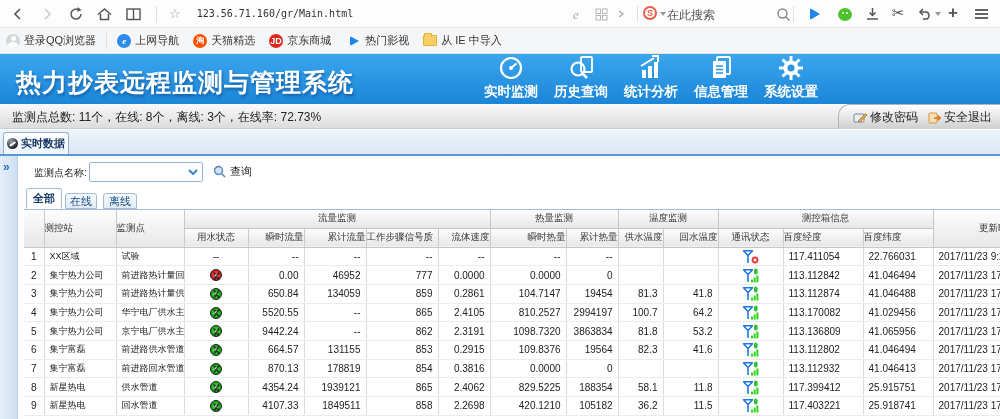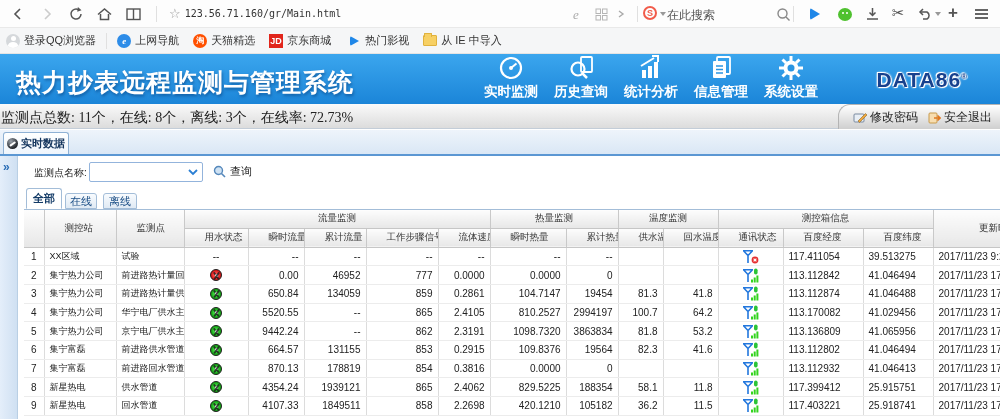--- a/index.html
+++ b/index.html
@@ -147,7 +147,7 @@
     </span>
   <span class="vdiv" style="margin-left:14px"></span>
   <span class="tbi" style="margin-left:12px;color:#999;font-size:13px">☆</span>
-  <span id="url" style="margin-left:4px">123.56.71.160/gr/Main.html</span>
+  <span id="url" style="margin-left:16px">123.56.71.160/gr/Main.html</span>
   <div id="tb-right">
     <span class="tri" style="left:13px;top:7px;color:#aaa;font-size:13px;font-style:italic;font-family:'Liberation Serif',serif">e</span>
     <span class="tri" style="left:35px;top:8px">

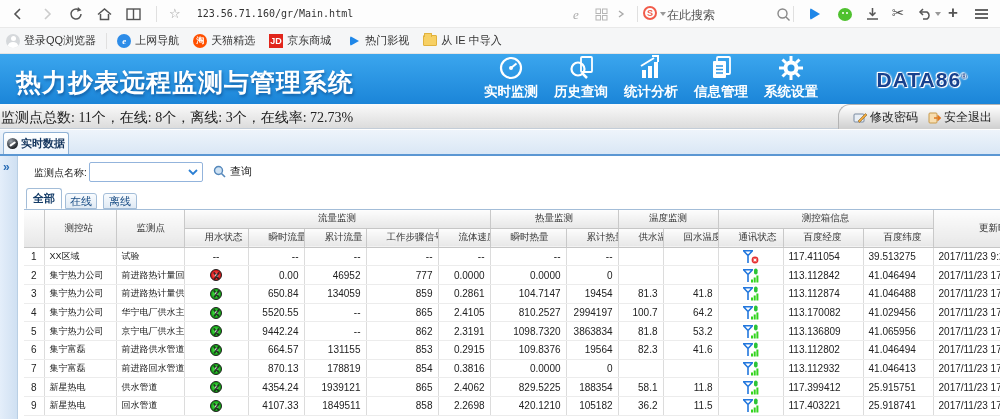--- a/index.html
+++ b/index.html
@@ -27,7 +27,7 @@
 #bookmarks { position:absolute; left:0; top:28px; width:1000px; height:26px; background:#f5f6f7;
   border-bottom:1px solid #e4e4e4; display:flex; align-items:center; font-size:11px; color:#333; }
 .bm { display:flex; align-items:center; gap:4px; white-space:nowrap; }
-.bmi { width:14px; height:14px; border-radius:0; display:flex; align-items:center; justify-content:center;
+.bmi { width:14px; height:14px; border-radius:7px; display:flex; align-items:center; justify-content:center;
   font-size:9px; font-weight:bold; color:#fff; flex:0 0 auto; }
 .bmi.person { background:#d5d8db; border-radius:50%; position:relative; overflow:hidden; }
 .bmi.person::before { content:""; position:absolute; top:2px; left:4.5px; width:5px; height:5px; border-radius:50%; background:#fff; }

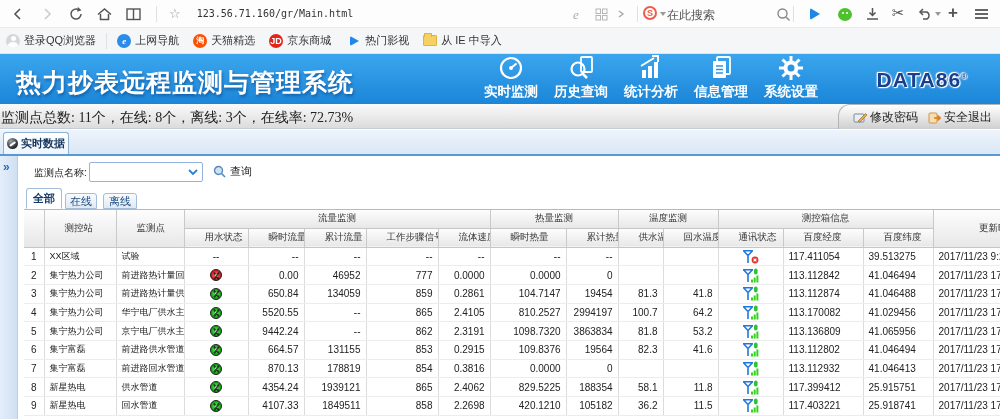--- a/index.html
+++ b/index.html
@@ -301,7 +301,6 @@
       <span class="nlbl">系统设置</span>
     </div>
   </div>
-  <div id="logo86"><span>DATA86</span><sup>®</sup></div>
 </div>
 
 <div id="statusbar">

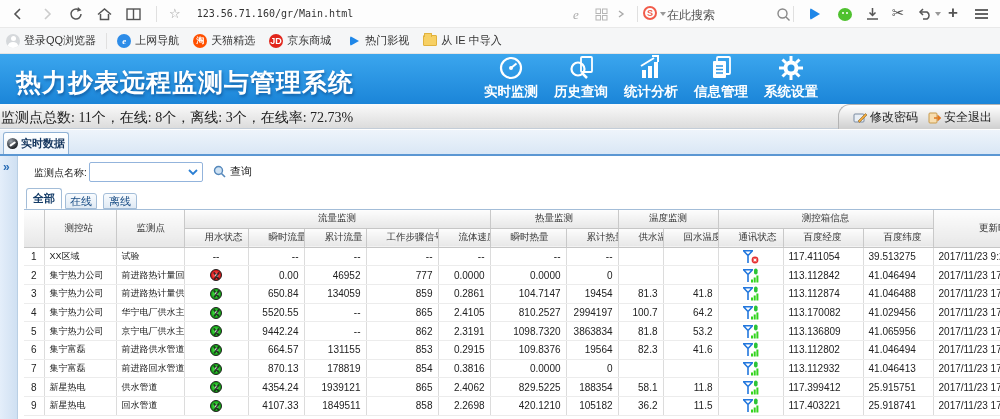--- a/index.html
+++ b/index.html
@@ -56,7 +56,7 @@
 
 #statusbar { position:absolute; left:0; top:104px; width:1000px; height:25px;
   background:linear-gradient(#fafafa,#dcdcdc); border-bottom:1px solid #c3cdd8; }
-#statusbar .summary { position:absolute; left:1px; top:5px; font-size:14px; color:#222;font-family:Liberation Serif, serif; }
+#statusbar .summary { position:absolute; left:12px; top:5px; font-size:12px; color:#222; }
 #sb-right { position:absolute; right:0; top:0; height:25px; padding:0 8px 0 14px; display:flex; align-items:center; gap:10px;
   background:linear-gradient(#ffffff,#cfcfcf); border:1px solid #b4b4b4; border-right:none; border-bottom:none; border-radius:12px 0 0 0; }
 .sb-btn { display:flex; align-items:center; gap:3px; font-size:12px; color:#222; }

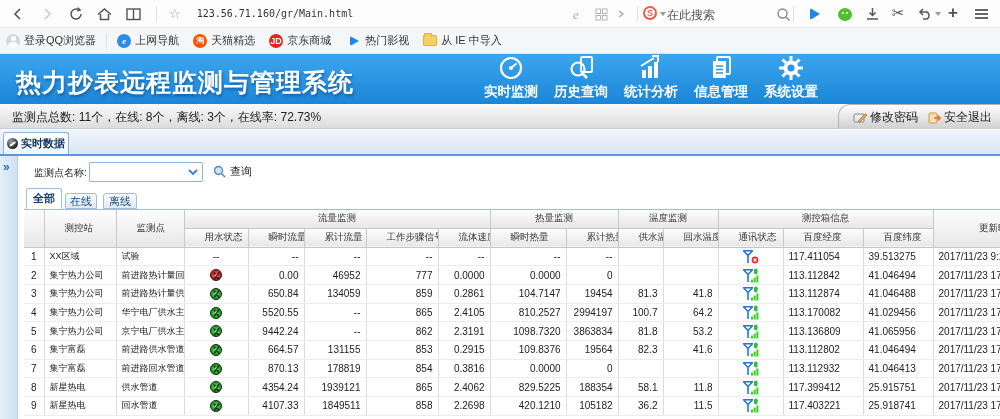--- a/index.html
+++ b/index.html
@@ -97,7 +97,7 @@
 table { border-collapse:collapse; table-layout:fixed; width:1024px; }
 th, td { border-right:1px solid #dcdcdc; overflow:hidden; white-space:nowrap; font-weight:normal; }
 thead th { background:linear-gradient(#fdfdfd,#e7e7e7); border-bottom:1px solid #c6c6c6; border-right:1px solid #c9c9c9;
-  font-size:9.5px; color:#333; height:18px; padding:0 20px; }
+  font-size:9.5px; color:#333; height:18px; padding:0 0; }
 thead tr.sub th { height:19px; }
 td { font-size:10px; color:#222; height:18.7px; padding:0 5px; border-bottom:1px solid #ececec; }
 .al { text-align:left; } .ar { text-align:right; } .ac { text-align:center; }

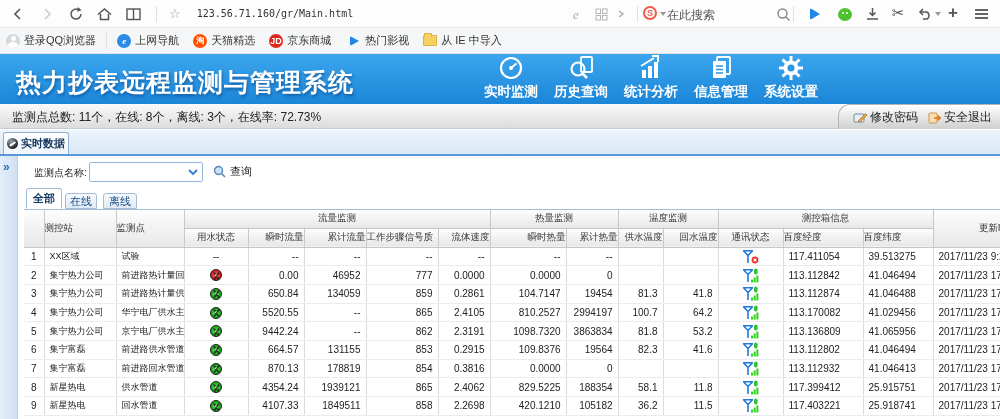--- a/index.html
+++ b/index.html
@@ -424,7 +424,7 @@
                   <path d="M11.6 9.6 L14.4 12.4 M14.4 9.6 L11.6 12.4" stroke="#fff" stroke-width="1.2"></path>
                 </svg></td>
               <td class="al">117.411054</td>
-              <td class="al">39.513275</td>
+              <td class="al">22.766031</td>
               <td class="al">2017/11/23 9:2</td>
             </tr>
             <tr>

